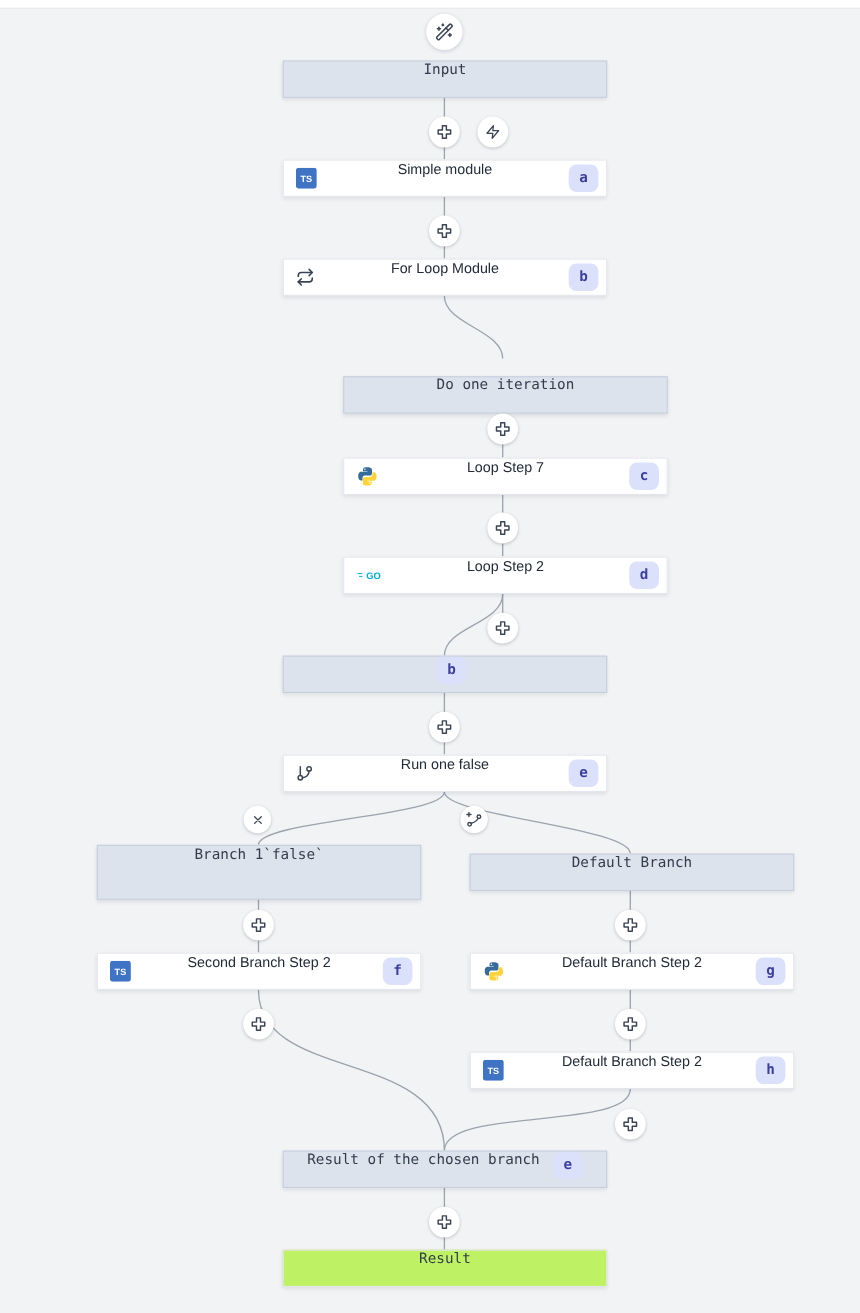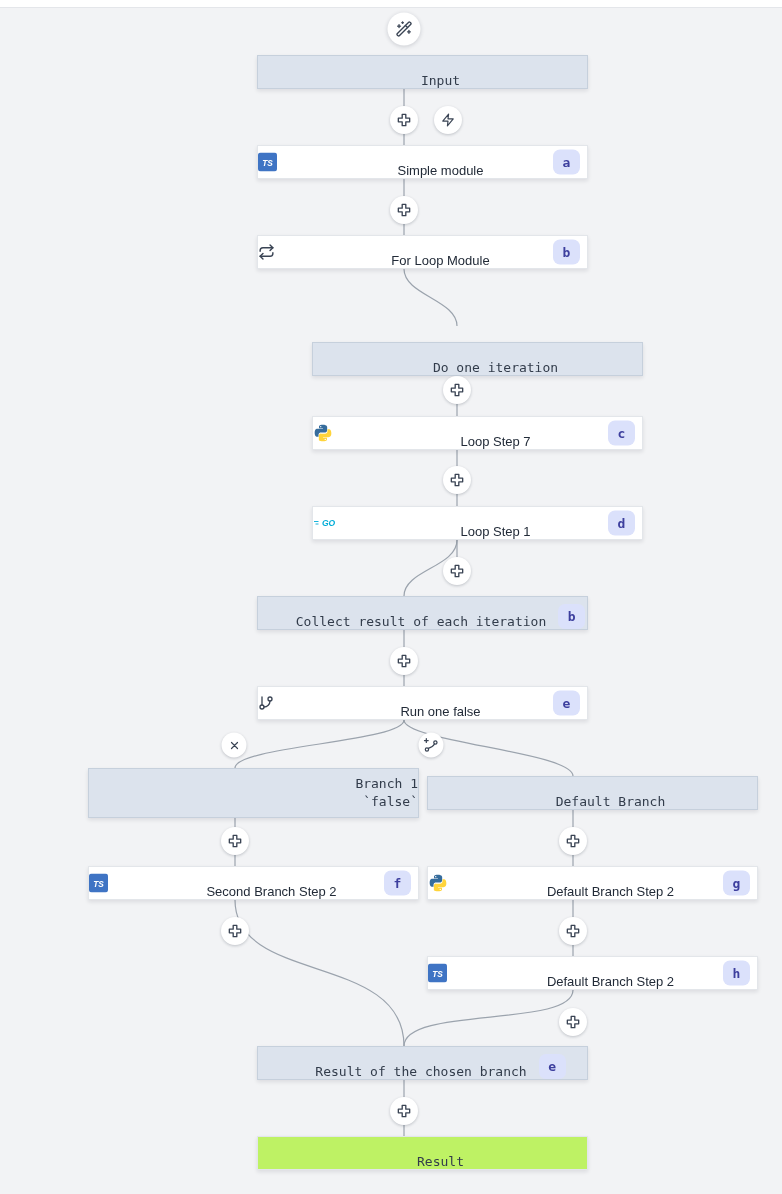--- a/index.html
+++ b/index.html
@@ -16,8 +16,8 @@
     position:absolute;width:293px;height:32px;z-index:3;
     background:#ffffff;border:1px solid #e3e6ea;border-radius:0;
     box-shadow:0 2px 4px rgba(15,23,42,.10);
-    display:flex;align-items:flex-end;justify-content:center;
-    font-size:13px;color:#222b38;cursor:pointer;padding-left:36px;
+    display:flex;align-items:flex-start;justify-content:center;
+    font-size:13px;color:#222b38;cursor:pointer;
   }
   .node.virtual{
     background:#dce3ed;border-color:#c6d0dc;

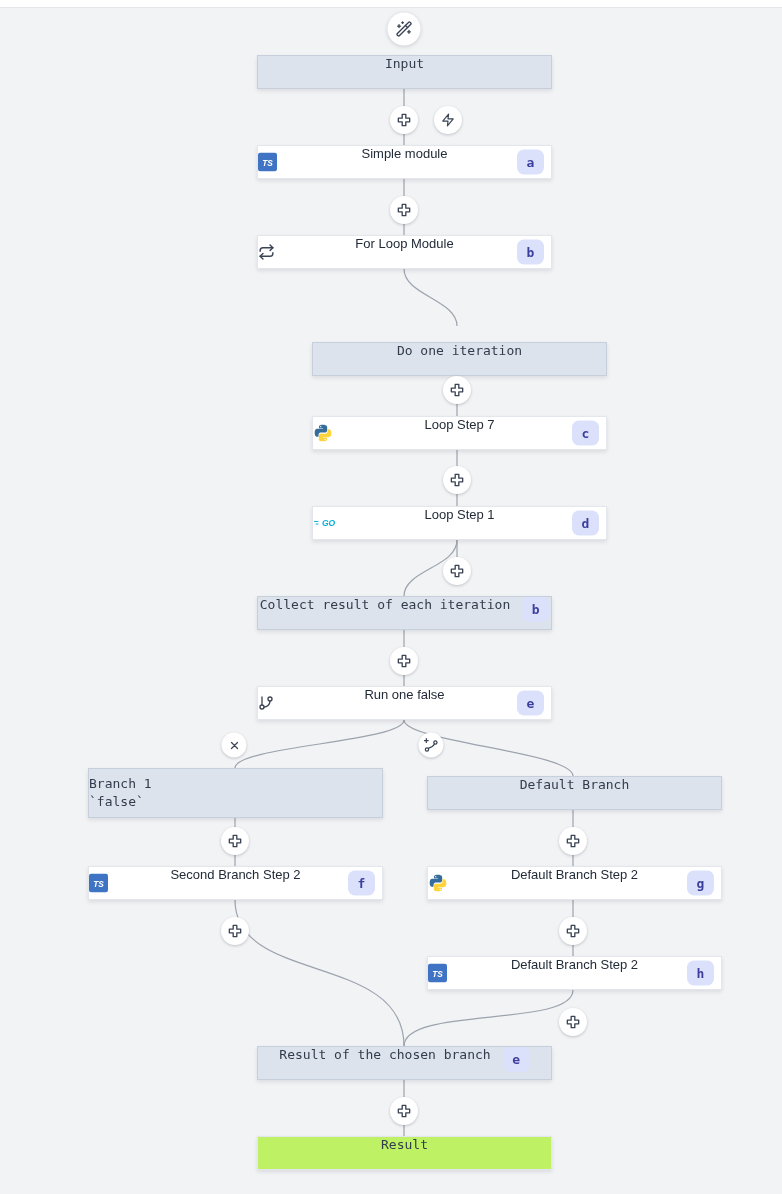--- a/index.html
+++ b/index.html
@@ -26,8 +26,8 @@
   }
   .node.virtual.white{background:#bef264;border-color:#e3e6ea;}
   .node .lang-icon{
-    position:absolute;left:0;top:50%;transform:translateY(-50%);
-    display:flex;align-items:center;justify-content:center;font-style:italic;
+    position:absolute;left:11px;top:50%;transform:translateY(-50%);
+    display:flex;align-items:center;justify-content:center;
   }
   .badge{
     width:27px;height:25px;border-radius:7px;flex:0 0 auto;

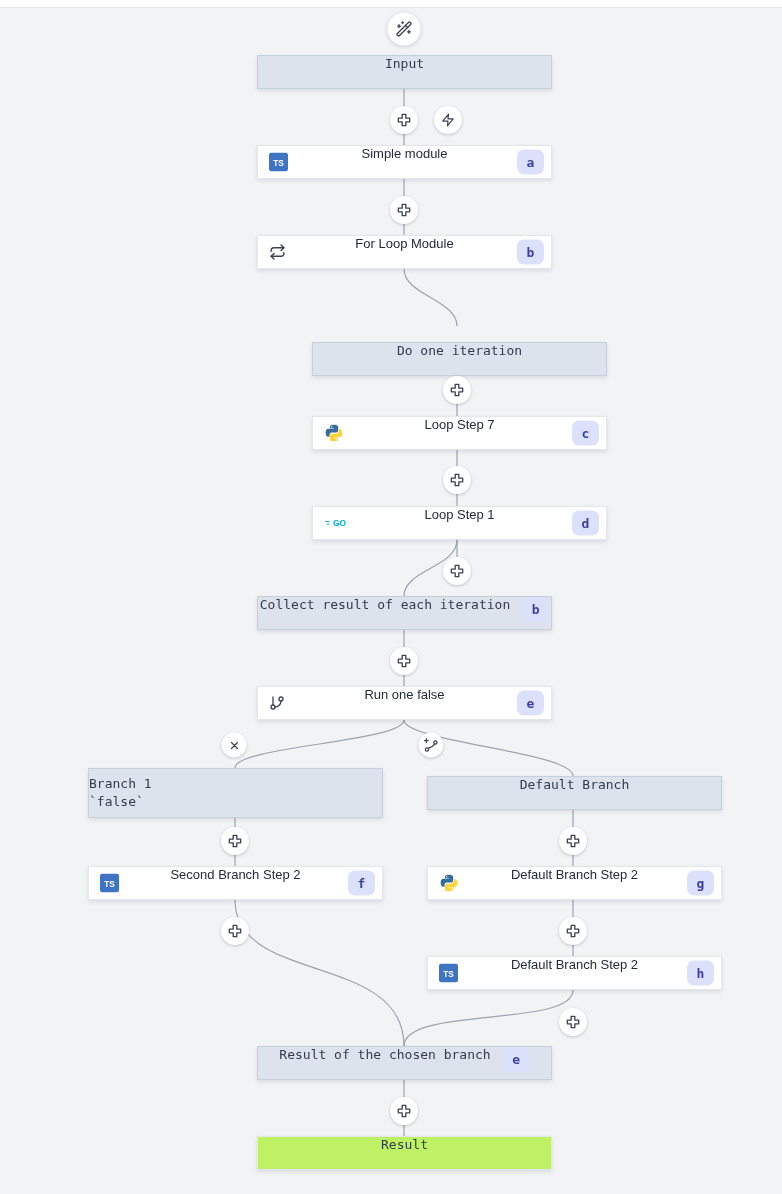--- a/index.html
+++ b/index.html
@@ -138,7 +138,7 @@
         <text x="31" y="19.5" text-anchor="middle" font-family="Liberation Sans, sans-serif" font-weight="bold" font-size="17" fill="#00acd7">GO</text>
       </svg>
     </span>
-  <span>Loop Step 1</span>
+  <span>Loop Step 2</span>
   <span class="badge corner">d</span>
 </div>
 

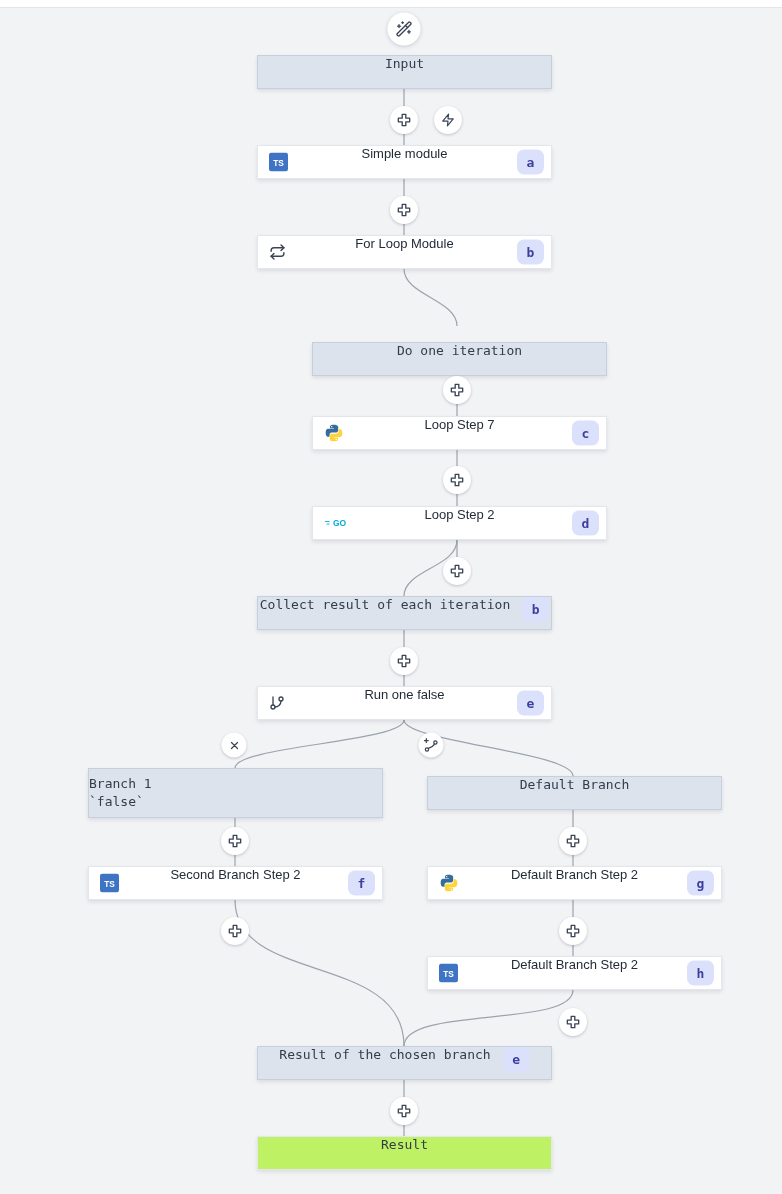--- a/index.html
+++ b/index.html
@@ -143,7 +143,6 @@
 </div>
 
 <div class="node virtual" style="left:257px;top:596px">
-  <span>Collect result of each iteration</span>
   <span class="badge">b</span>
 </div>
 

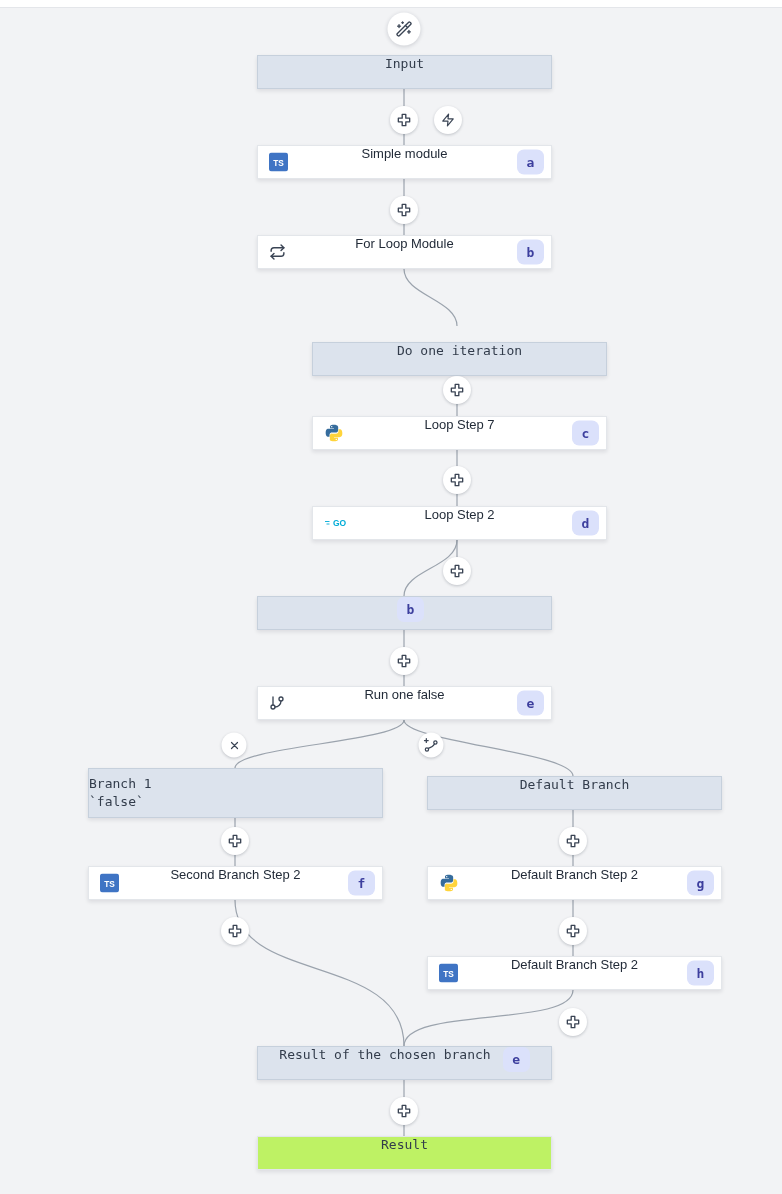--- a/index.html
+++ b/index.html
@@ -38,7 +38,7 @@
   }
   .badge.corner{position:absolute;right:7px;top:50%;transform:translateY(-50%);}
   .node.virtual .badge{margin-left:12px;}
-  .node.two-line{height:48px;flex-direction:column;line-height:18px;}
+  .node.two-line{height:48px;line-height:18px;}
   .circle-btn{
     position:absolute;z-index:4;width:28px;height:28px;border-radius:50%;
     background:#ffffff;box-shadow:0 1px 3px rgba(15,23,42,.22);

